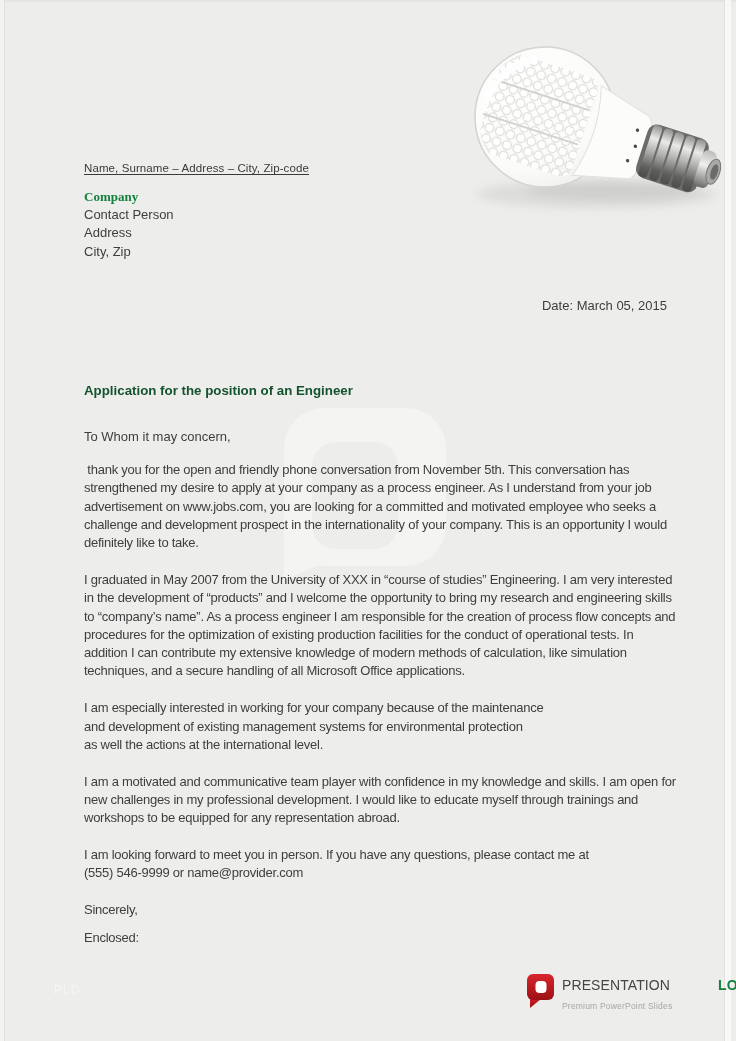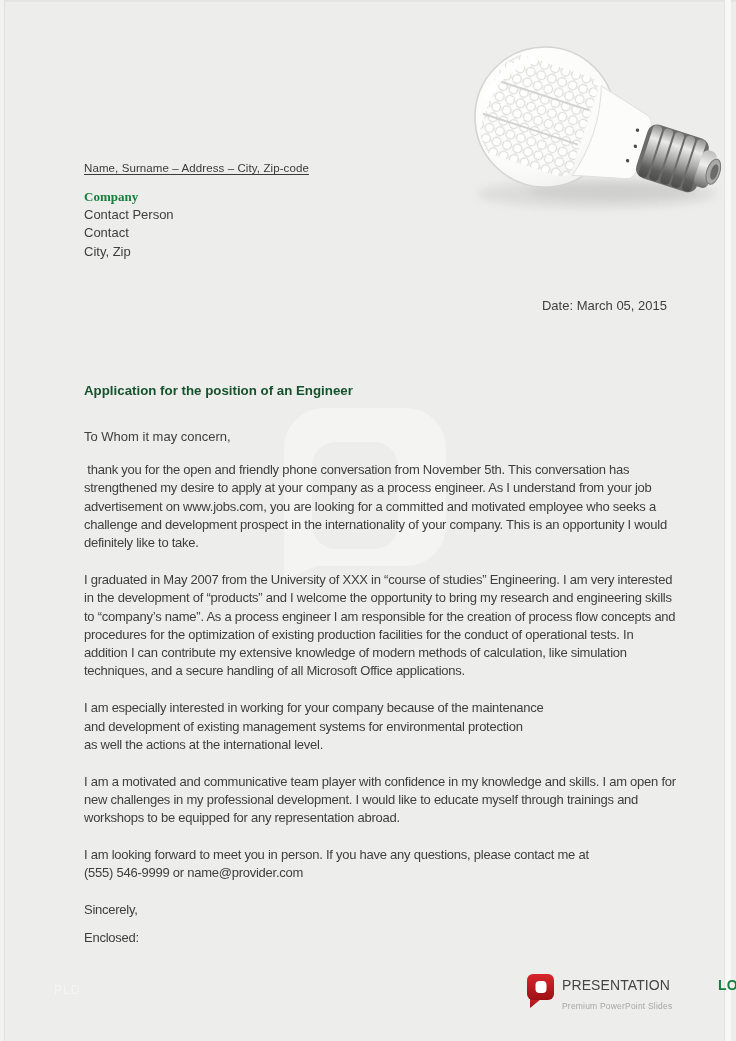--- a/index.html
+++ b/index.html
@@ -121,7 +121,7 @@
   <div class="recipient">
     <div class="company">Company</div>
     <div>Contact Person</div>
-    <div>Contact</div>
+    <div>Address</div>
     <div>City, Zip</div>
   </div>
 

